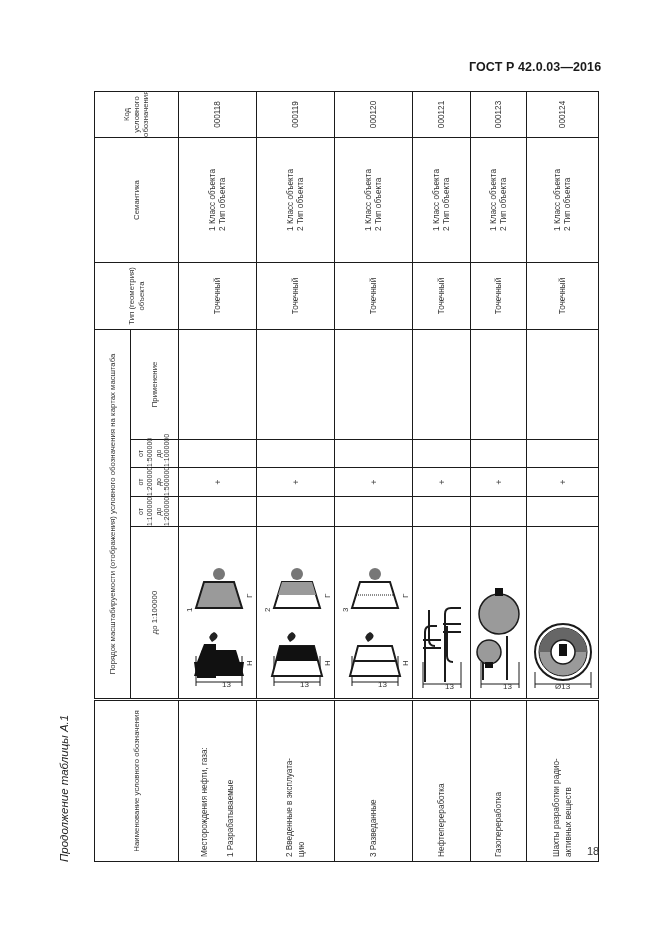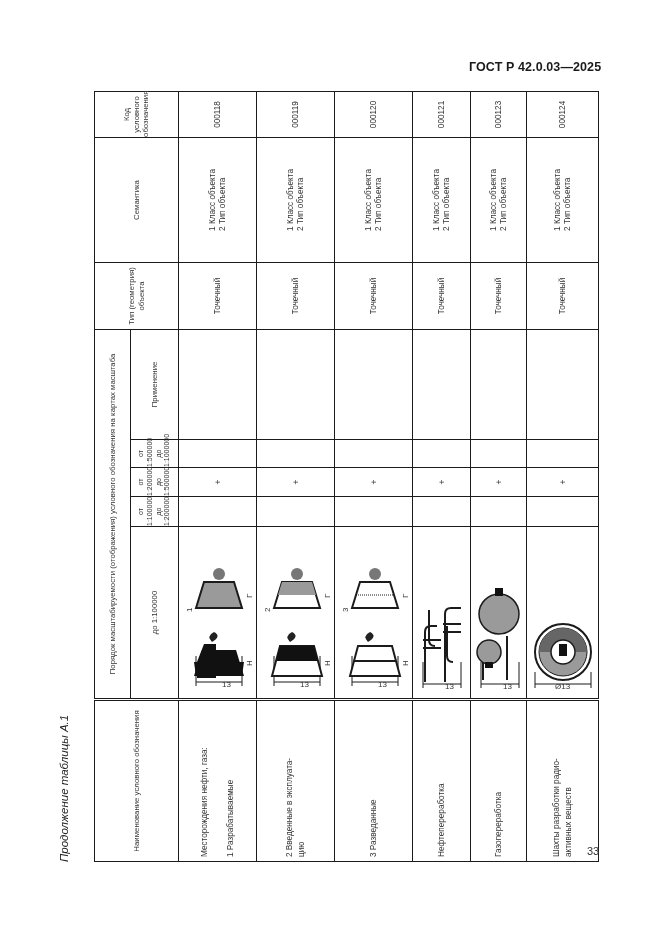--- a/index.html
+++ b/index.html
@@ -26,7 +26,7 @@
 </head>
 <body>
 
-<div class="doc-header">ГОСТ Р 42.0.03—2025</div>
+<div class="doc-header">ГОСТ Р 42.0.03—2016</div>
 
 <div class="caption">Продолжение таблицы А.1</div>
 

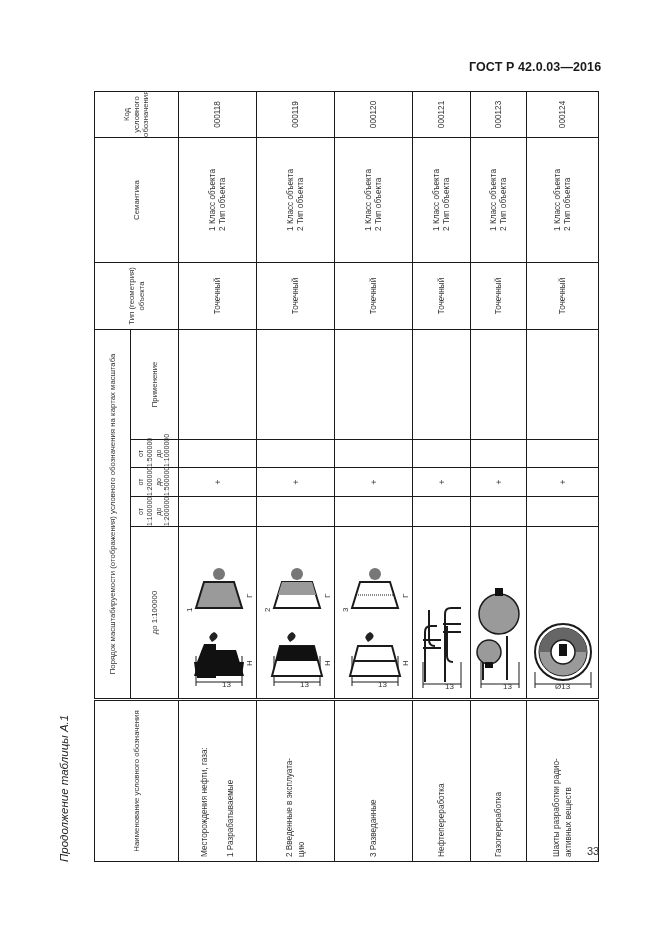--- a/index.html
+++ b/index.html
@@ -263,6 +263,6 @@
   </table>
 </div>
 
-<div class="page-number">33</div>
+<div class="page-number">18</div>
 
 </body></html>

